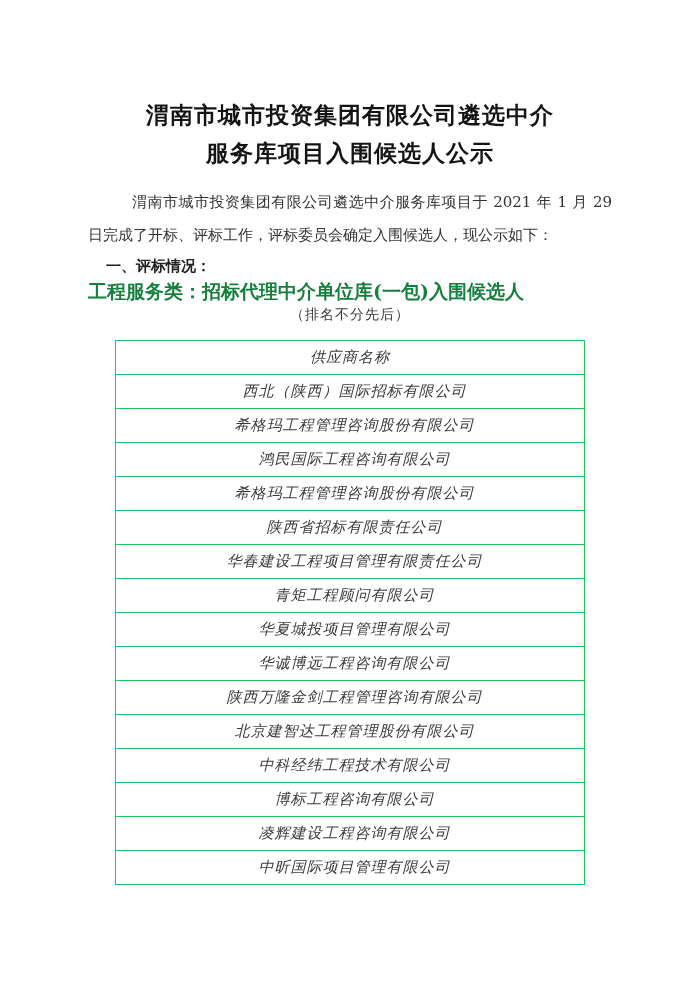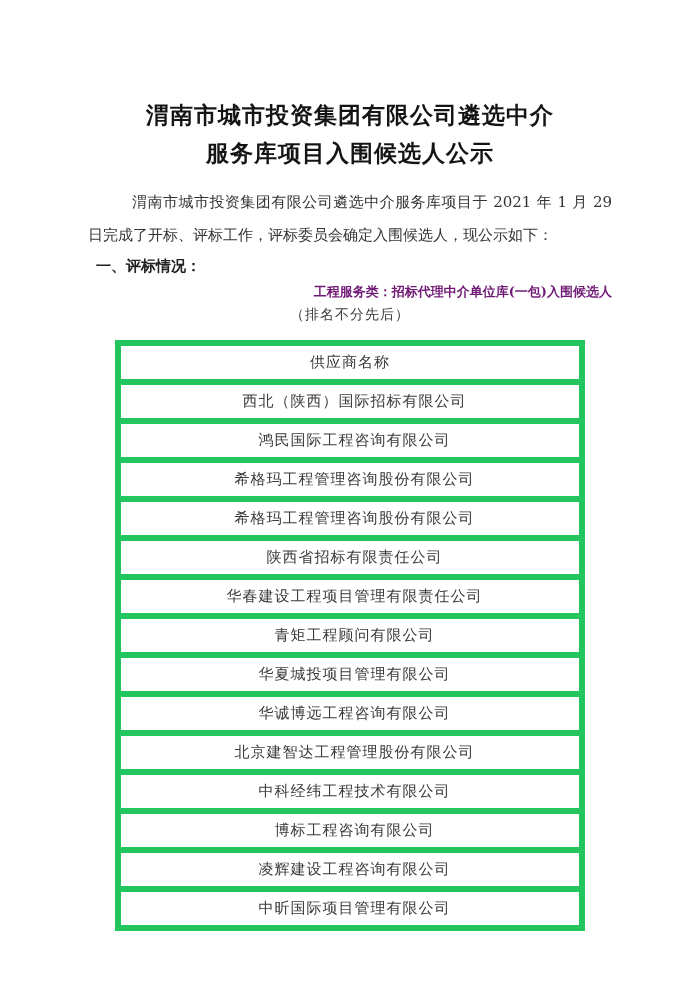--- a/index.html
+++ b/index.html
@@ -39,7 +39,7 @@
     color: #333333;
   }
   .section-heading {
-    margin: 4px 0 0 8px;
+    margin: 4px 0 0 18px;
     font-size: 15px;
     font-weight: 700;
     line-height: 21px;

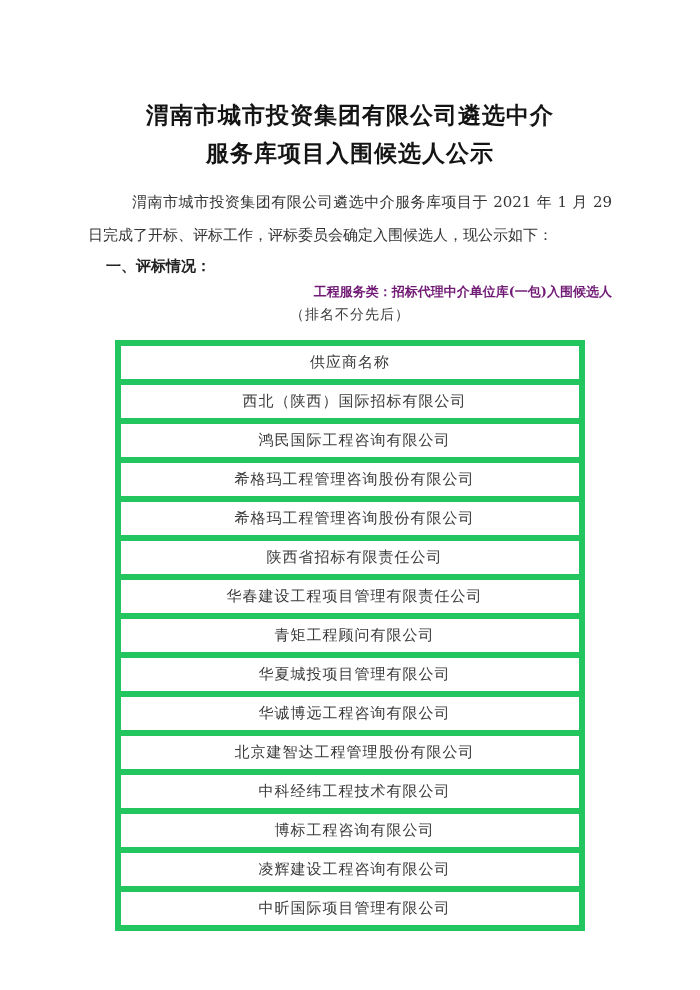--- a/index.html
+++ b/index.html
@@ -47,11 +47,11 @@
   }
   .sub-heading {
     margin: 4px 0 0 0;
-    font-size: 13px;
+    font-size: 19px;
     font-weight: 700;
     line-height: 21px;
-    text-align: right;
-    color: #701a75;
+    text-align: left;
+    color: #15803d;
   }
   .ranking-note {
     margin: 3px 0 16px 0;

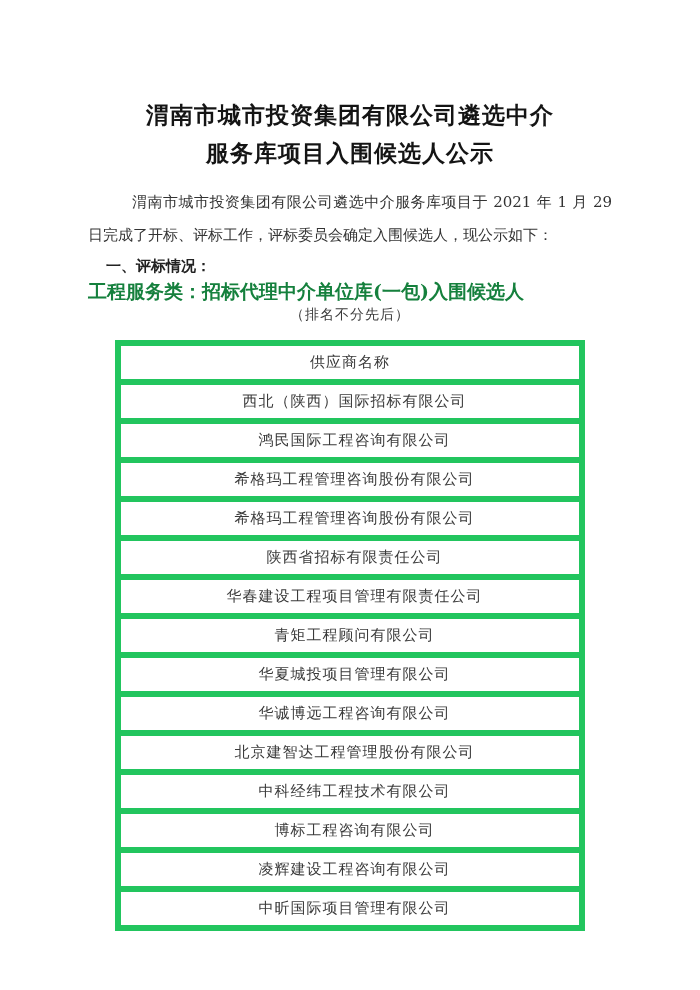--- a/index.html
+++ b/index.html
@@ -69,13 +69,14 @@
   }
   table.candidates th,
   table.candidates td {
-    border: 6px solid #22c55e;
+    border: 1px solid #22c55e;
     height: 33px;
     font-size: 15px;
     font-weight: 400;
     color: #3a3a3a;
     padding: 0;
     vertical-align: middle;
+    font-style: italic;
   }
   table.candidates th {
     text-align: center;

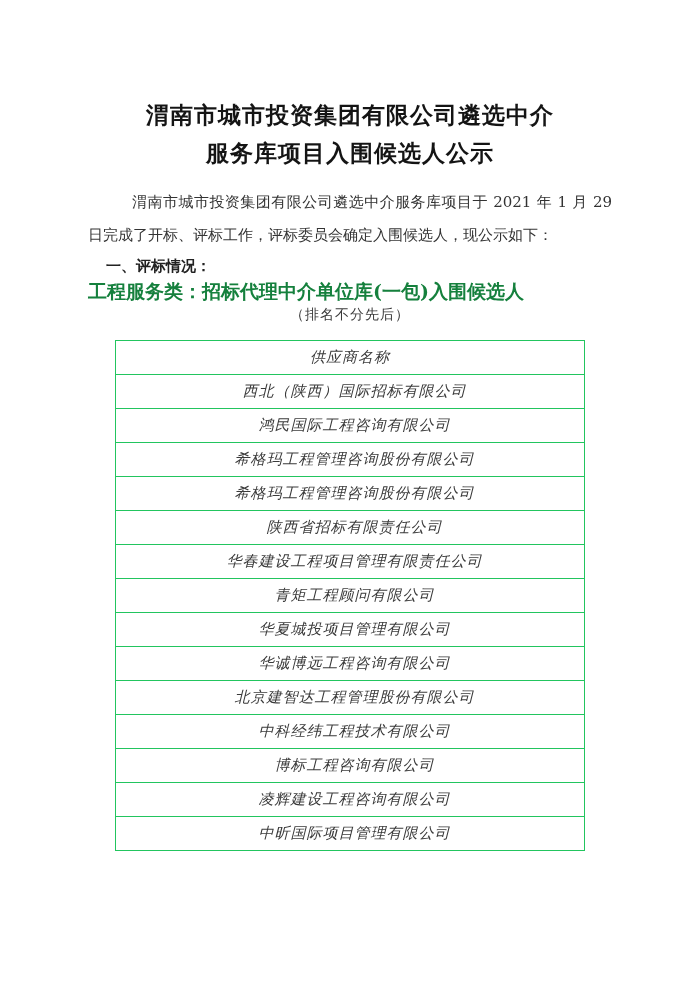--- a/index.html
+++ b/index.html
@@ -117,10 +117,10 @@
           <td>西北（陕西）国际招标有限公司</td>
         </tr>
       <tr>
-          <td>鸿民国际工程咨询有限公司</td>
+          <td>希格玛工程管理咨询股份有限公司</td>
         </tr>
       <tr>
-          <td>希格玛工程管理咨询股份有限公司</td>
+          <td>鸿民国际工程咨询有限公司</td>
         </tr>
       <tr>
           <td>希格玛工程管理咨询股份有限公司</td>

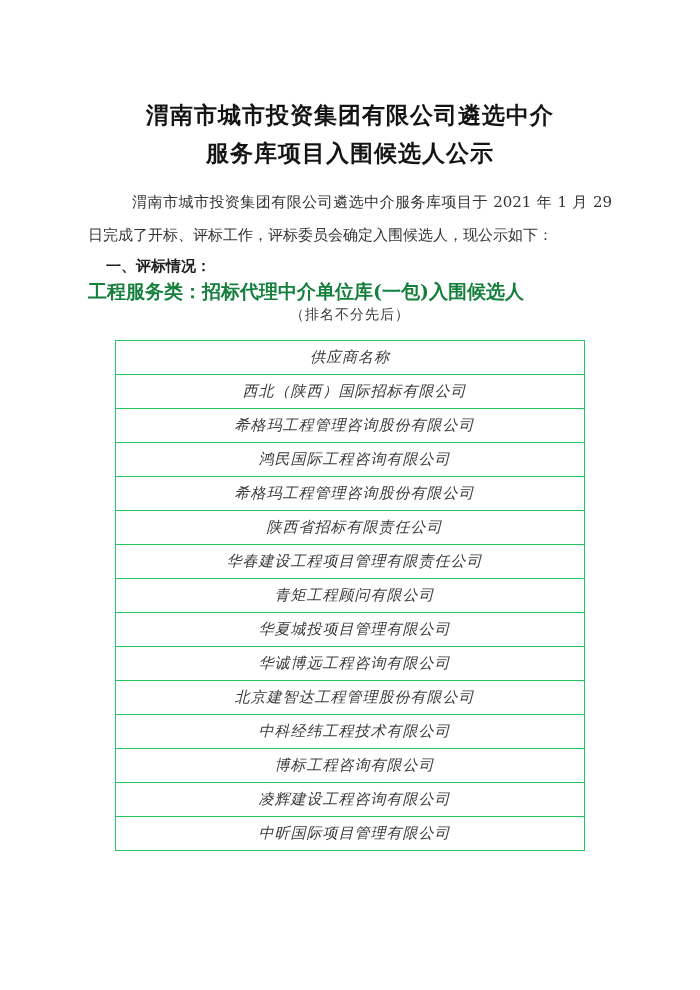--- a/index.html
+++ b/index.html
@@ -141,6 +141,9 @@
           <td>华诚博远工程咨询有限公司</td>
         </tr>
       <tr>
+          <td>陕西万隆金剑工程管理咨询有限公司</td>
+        </tr>
+      <tr>
           <td>北京建智达工程管理股份有限公司</td>
         </tr>
       <tr>

